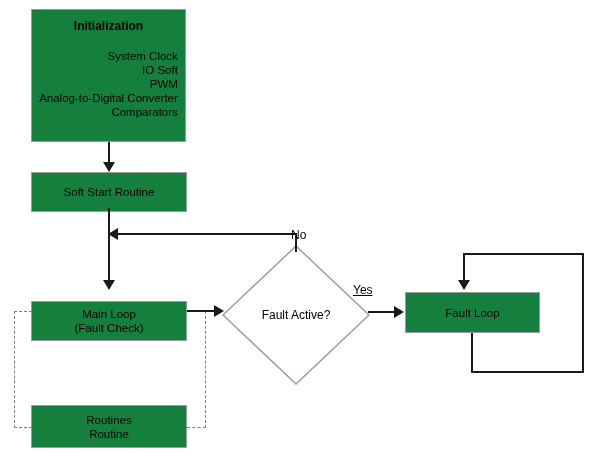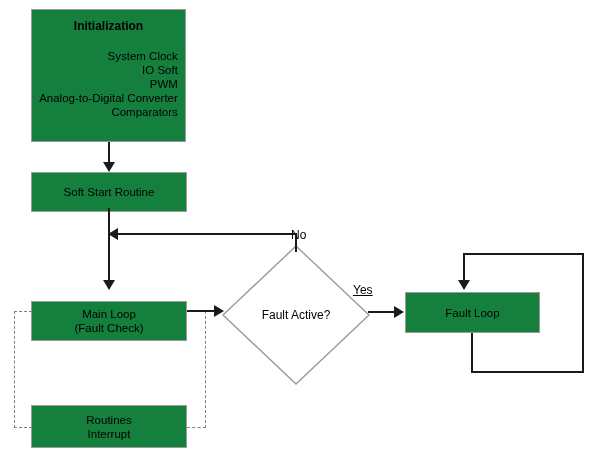--- a/index.html
+++ b/index.html
@@ -179,7 +179,7 @@
 
   <div class="node" id="interrupt-node">
     <div>Routines</div>
-    <div>Interrupt</div>
+    <div>Routine</div>
   </div>
 
   <div class="dash-v" style="left:14px; top:311px; height:117px;"></div>

